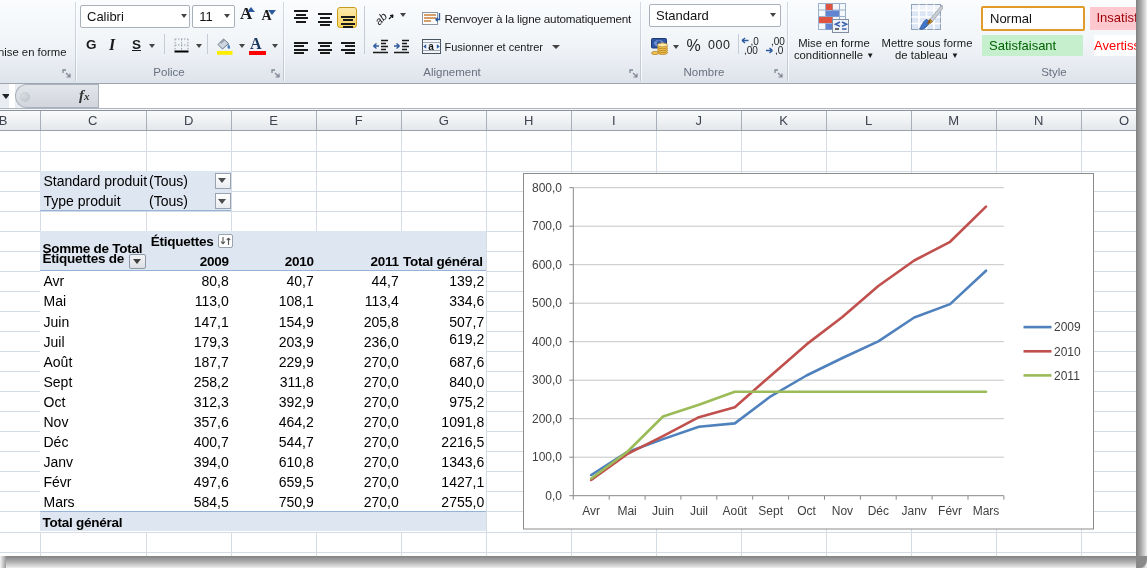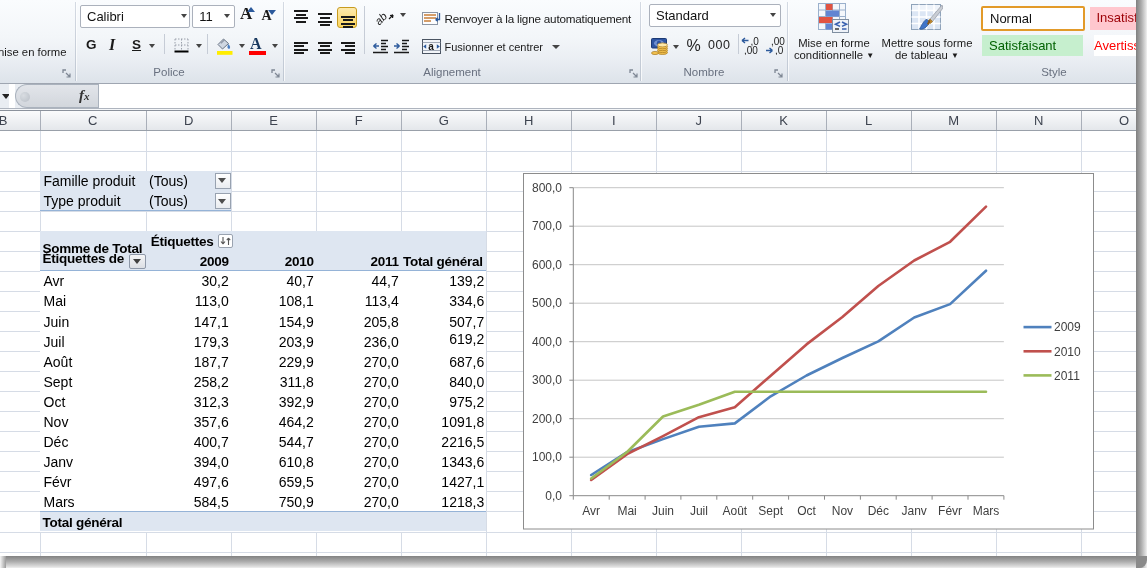--- a/index.html
+++ b/index.html
@@ -44,7 +44,7 @@
 <div class="gl" style="left:996.2px;top:130.5px;width:1px;height:425.5px;"></div>
 <div class="gl" style="left:1081.2px;top:130.5px;width:1px;height:425.5px;"></div>
 <div class="a" style="left:39.5px;top:170.6px;width:191.7px;height:40.1px;background:#dee6f1;border-bottom:1px solid #95b3d7;"></div>
-<div class="ct" style="left:43.5px;top:173.1px;">Famille produit</div>
+<div class="ct" style="left:43.5px;top:173.1px;">Standard produit</div>
 <div class="ct" style="left:43.5px;top:193.2px;">Type produit</div>
 <div class="ct" style="left:149px;top:173.1px;">(Tous)</div>
 <div class="ct" style="left:149px;top:193.2px;">(Tous)</div>

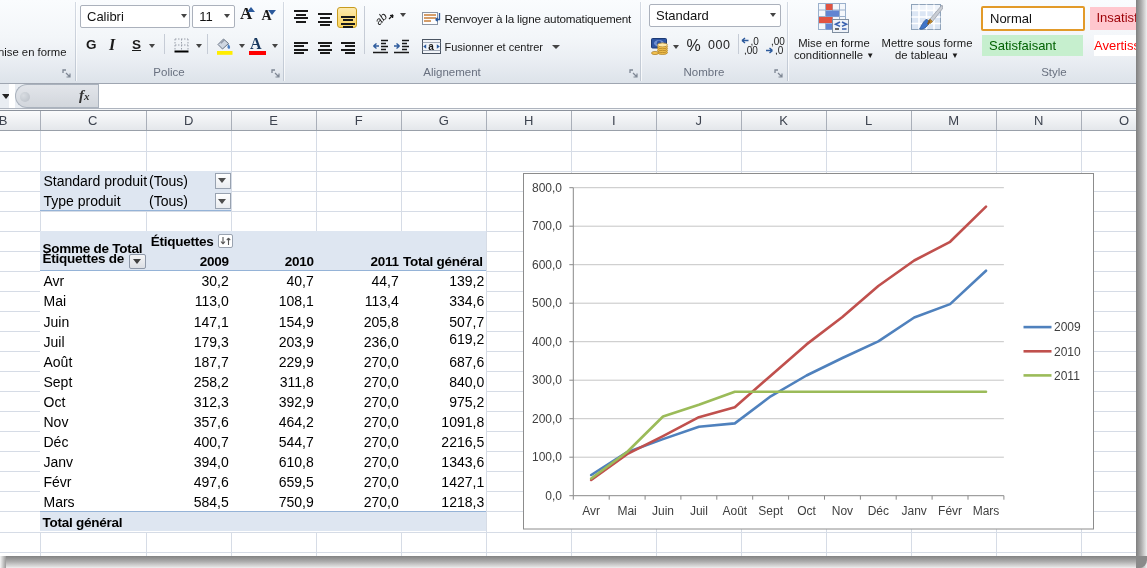--- a/index.html
+++ b/index.html
@@ -70,7 +70,7 @@
 <div class="ct num" style="left:316.2px;top:253.8px;width:82.5px;font-weight:bold;font-size:13.5px;letter-spacing:-0.25px;">2011</div>
 <div class="ct num" style="left:366.2px;top:253.8px;width:116.5px;font-weight:bold;font-size:13.5px;letter-spacing:-0.25px;">Total général</div>
 <div class="ct" style="left:43.5px;top:273.4px;">Avr</div>
-<div class="ct num" style="left:146.2px;top:273.4px;width:82.5px;">30,2</div>
+<div class="ct num" style="left:146.2px;top:273.4px;width:82.5px;">80,8</div>
 <div class="ct num" style="left:231.2px;top:273.4px;width:82.5px;">40,7</div>
 <div class="ct num" style="left:316.2px;top:273.4px;width:82.5px;">44,7</div>
 <div class="ct num" style="left:401.2px;top:273.4px;width:83px;">139,2</div>

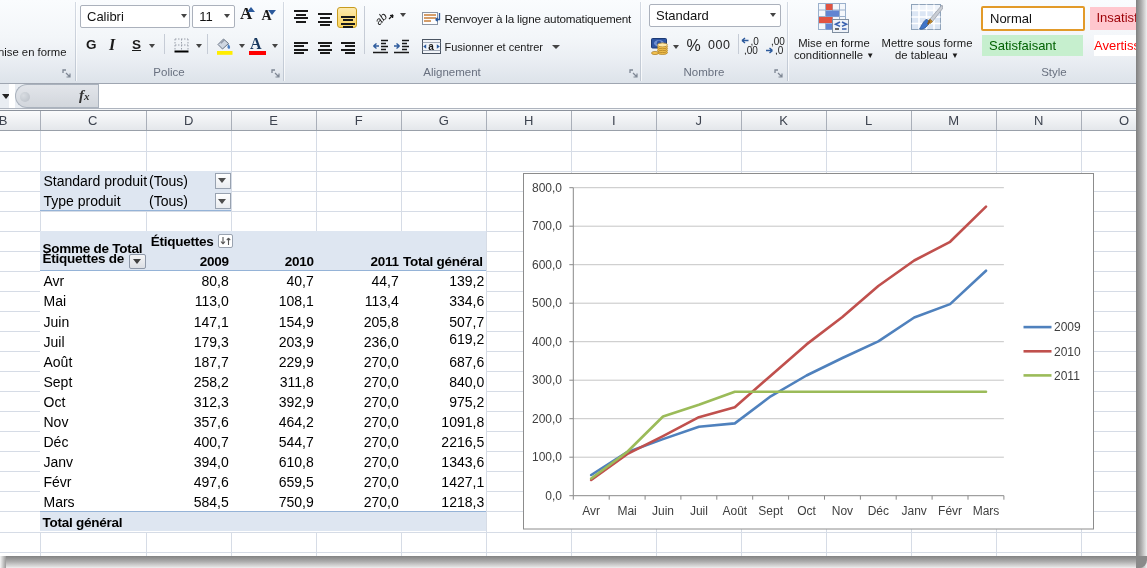--- a/index.html
+++ b/index.html
@@ -128,7 +128,7 @@
 <div class="ct num" style="left:146.2px;top:493.9px;width:82.5px;">584,5</div>
 <div class="ct num" style="left:231.2px;top:493.9px;width:82.5px;">750,9</div>
 <div class="ct num" style="left:316.2px;top:493.9px;width:82.5px;">270,0</div>
-<div class="ct num" style="left:401.2px;top:493.9px;width:83px;">1218,3</div>
+<div class="ct num" style="left:401.2px;top:493.9px;width:83px;">2755,0</div>
 <div class="ct" style="left:42.5px;top:515.0px;font-weight:bold;font-size:13.5px;letter-spacing:-0.25px;">Total général</div>
 <svg class="a" style="left:522.5px;top:173.3px;" width="571.0" height="356.5" viewBox="0 0 571.0 356.5">
     <rect x="0.5" y="0.5" width="570.0" height="355.5" fill="#ffffff" stroke="#8c8c8c" stroke-width="1"></rect>

